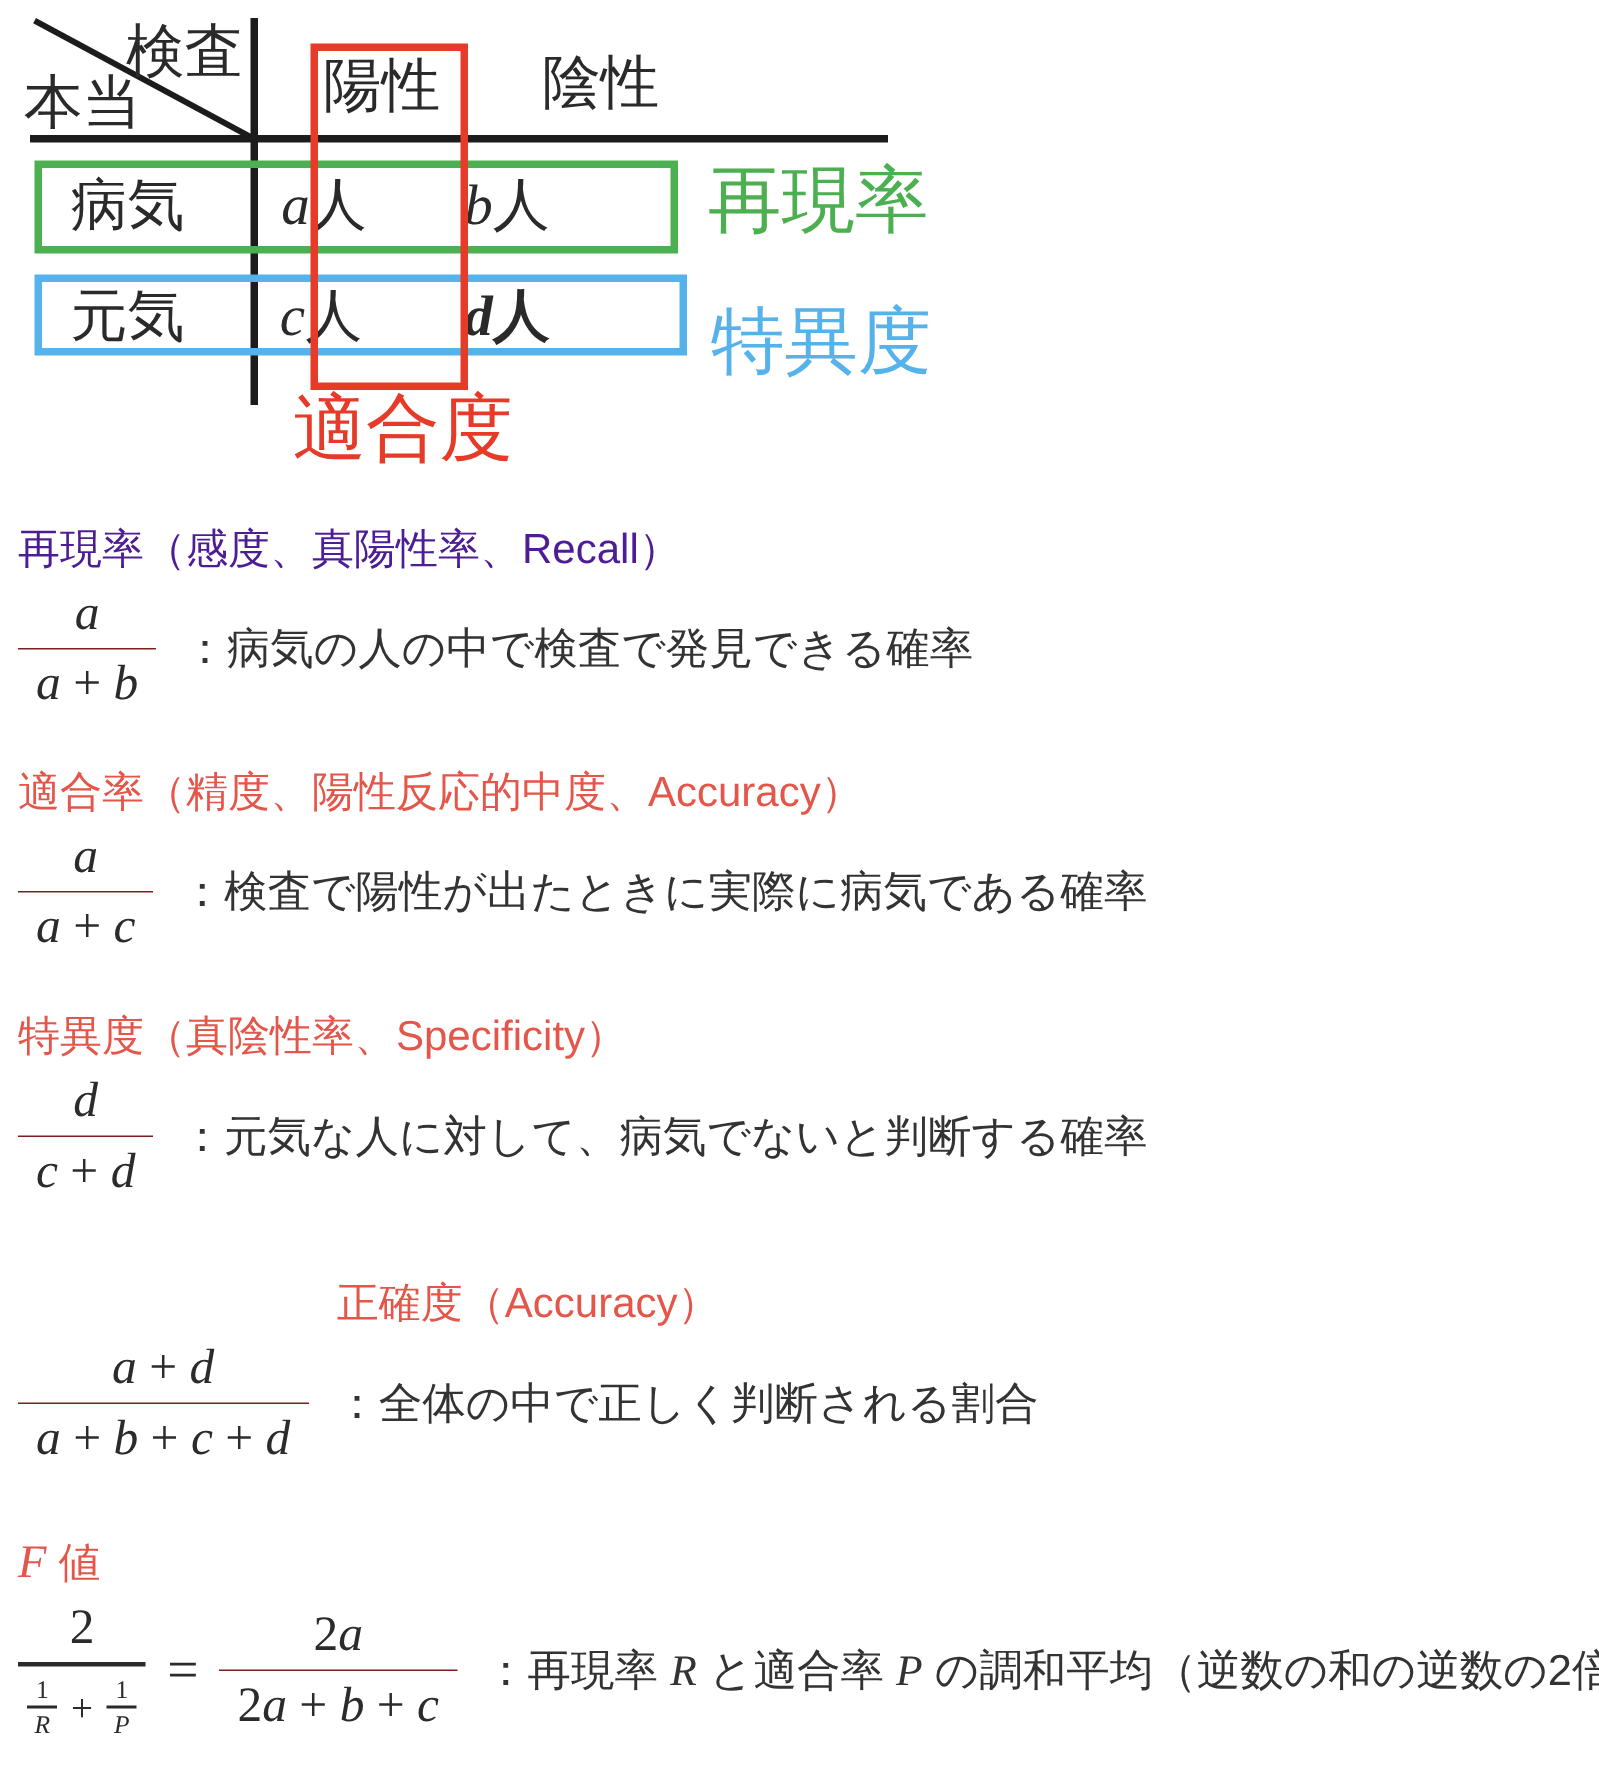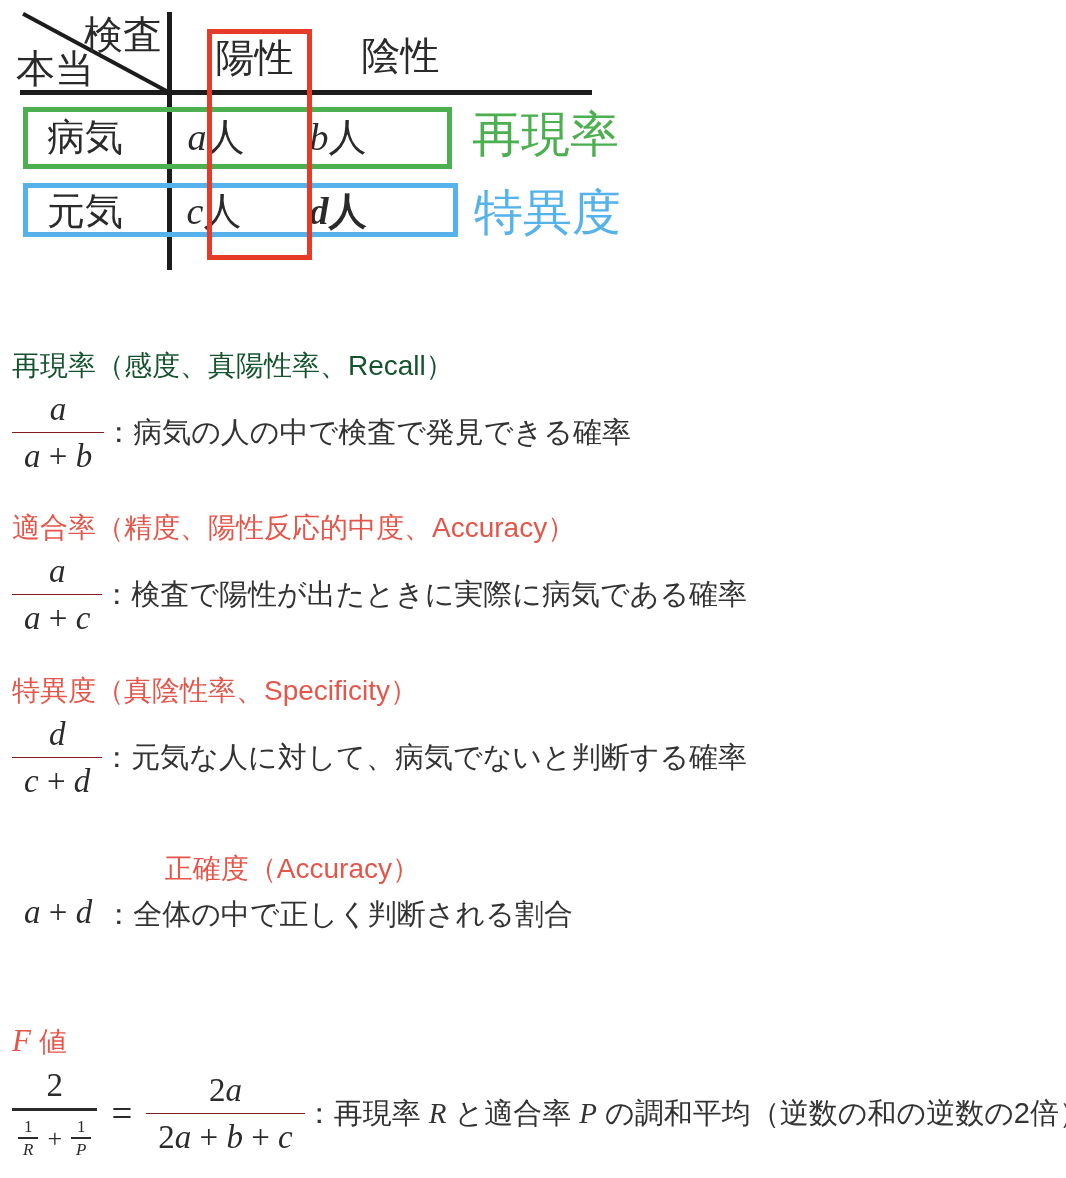--- a/index.html
+++ b/index.html
@@ -74,7 +74,7 @@
   <div class="abs cell-txt" style="left:38px; top:188px; width:94px;">元気</div>
   <div class="abs cell-txt" style="left:170px; top:188px; width:88px;"><i>c</i>人</div>
   <div class="abs cell-txt" style="left:294px; top:188px; width:88px;font-weight:bold;"><i>d</i>人</div>
-  <div class="abs side-label" style="left: 474px; top: 189px; color: rgb(85, 178, 234);">特異度</div>
+  <div class="abs side-label" style="left: 474px; top: 205px; color: rgb(85, 178, 234);">特異度</div>
 
 </div>
 

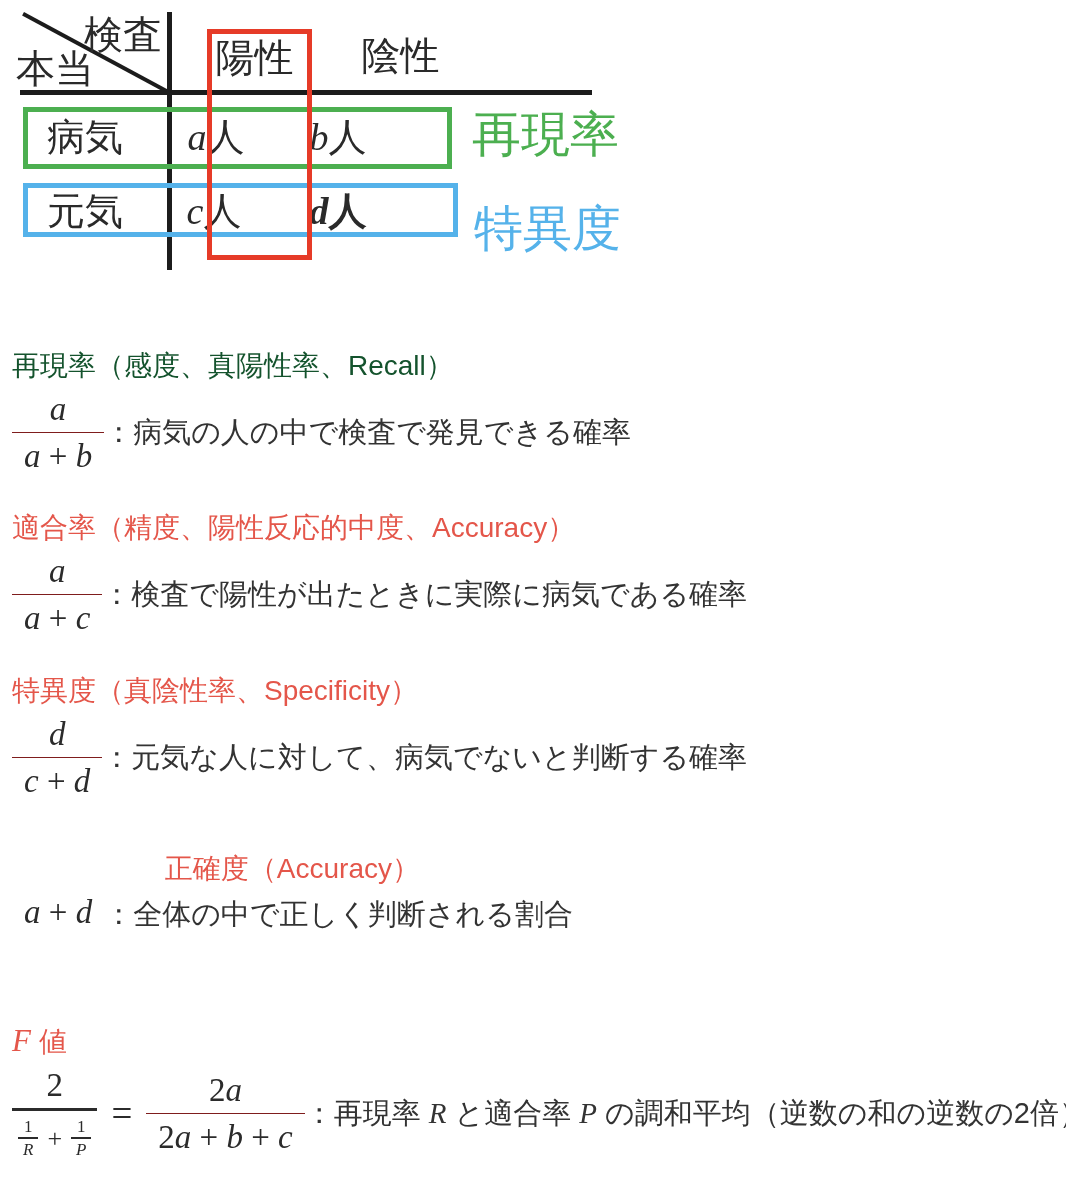--- a/index.html
+++ b/index.html
@@ -76,6 +76,7 @@
   <div class="abs cell-txt" style="left:294px; top:188px; width:88px;font-weight:bold;"><i>d</i>人</div>
   <div class="abs side-label" style="left: 474px; top: 205px; color: rgb(85, 178, 234);">特異度</div>
 
+  <div class="abs side-label" style="left: 195px; top: 263px; color: rgb(230, 59, 40);">適合度</div>
 </div>
 
 <div class="section" style="top:349px;">

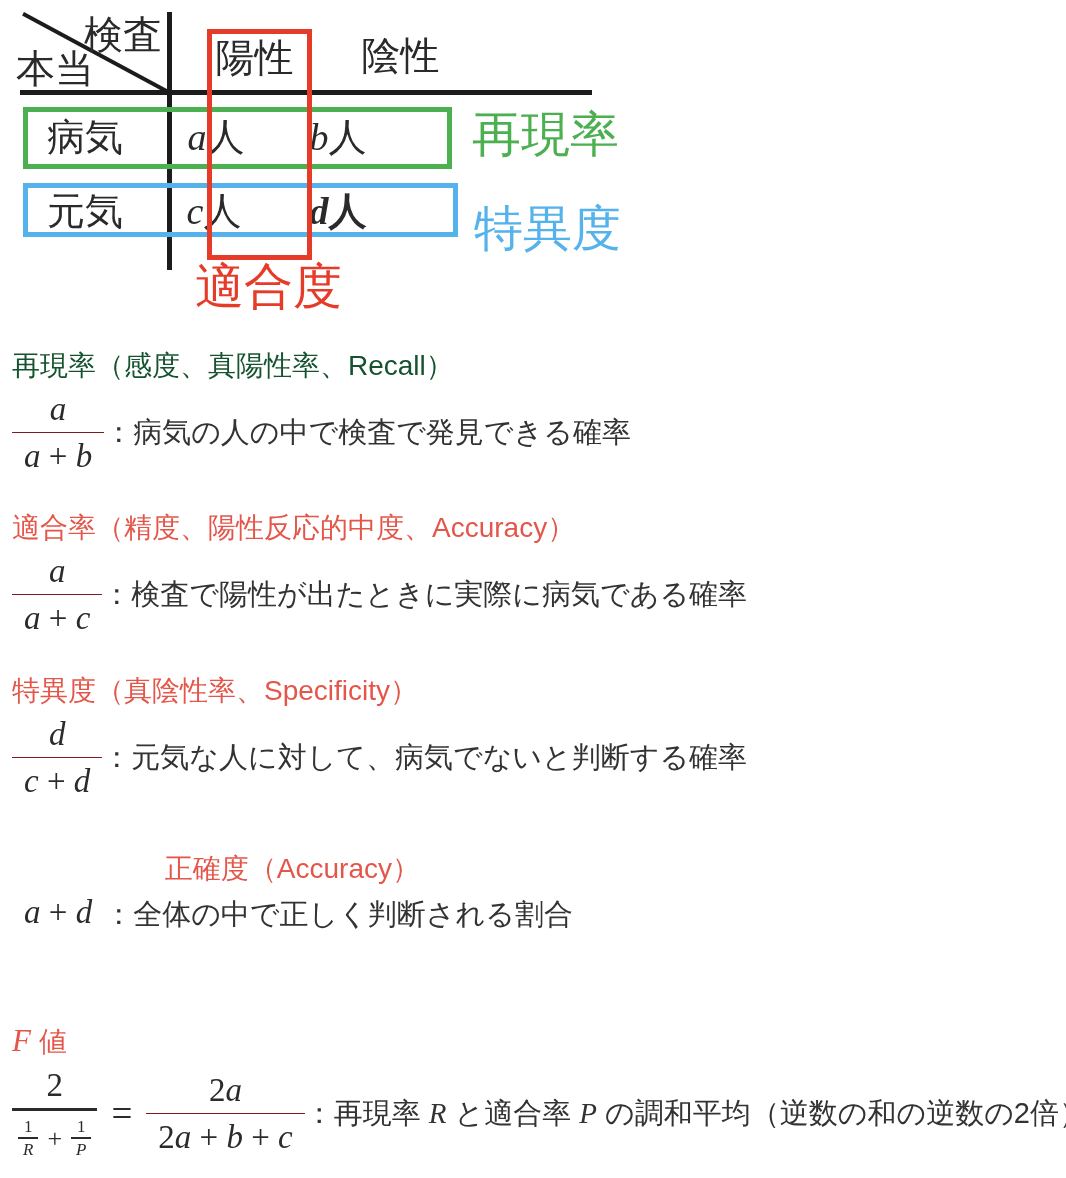--- a/index.html
+++ b/index.html
@@ -80,7 +80,7 @@
 </div>
 
 <div class="section" style="top:349px;">
-  <div class="sec-title" style="color: #14532d;">再現率（感度、真陽性率、Recall）</div>
+  <div class="sec-title" style="color: #4c1d95;">再現率（感度、真陽性率、Recall）</div>
   <div class="formula-row">
     <div class="frac">
       <div class="num"><i>a</i></div>

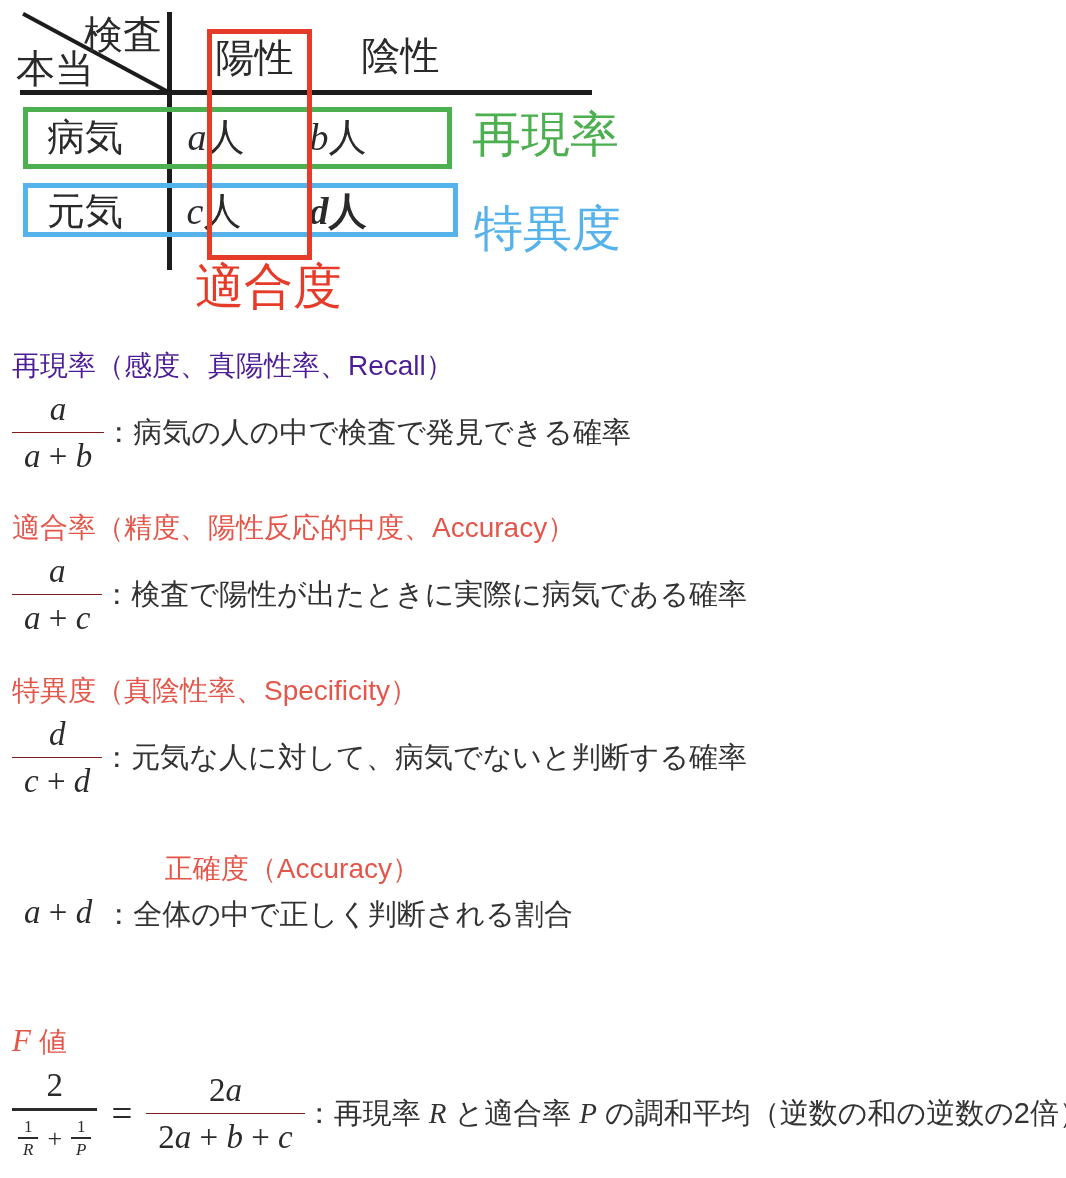--- a/index.html
+++ b/index.html
@@ -31,7 +31,7 @@
           font-family:"Liberation Serif", serif; font-size:33px; color:#2b2b2b; }
   .frac .num { padding:0 12px 5px; line-height:36px; }
   .frac .den { border-top:1px solid #7f1d1d; padding:5px 12px 0; line-height:36px; }
-  .desc { font-size:29px; color:#333333; margin-left:0; white-space:nowrap; }
+  .desc { font-size:29px; color:#333333; margin-left:18px; white-space:nowrap; }
   .desc i { font-family:"Liberation Serif", serif; font-style:italic; }
 
   

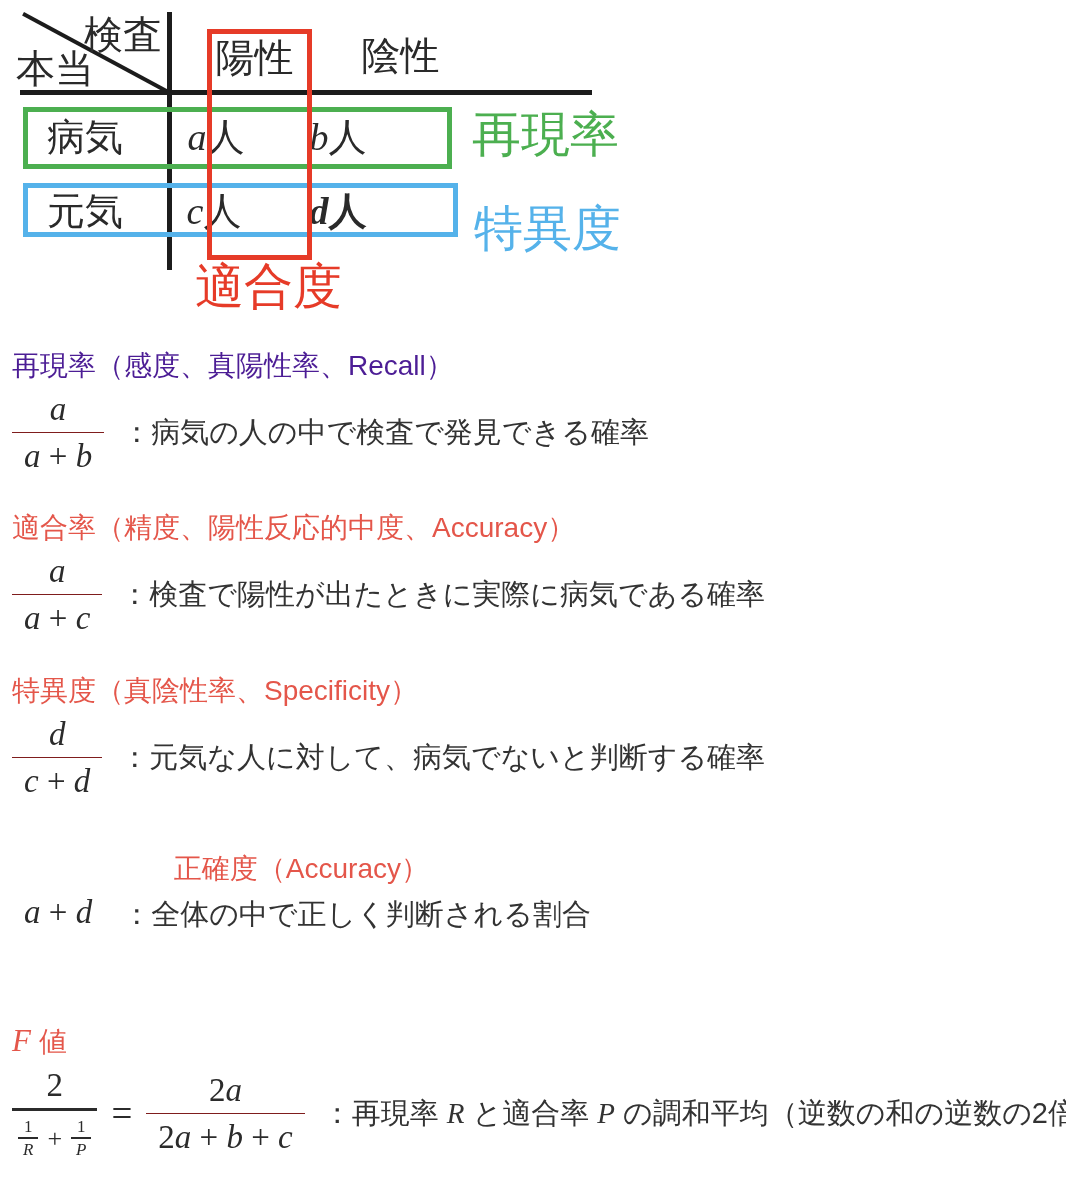--- a/index.html
+++ b/index.html
@@ -117,6 +117,7 @@
   <div class="formula-row">
     <div class="frac">
       <div class="num"><i>a</i> + <i>d</i></div>
+      <div class="den"><i>a</i> + <i>b</i> + <i>c</i> + <i>d</i></div>
     </div>
     <div class="desc">：全体の中で正しく判断される割合</div>
   </div>

